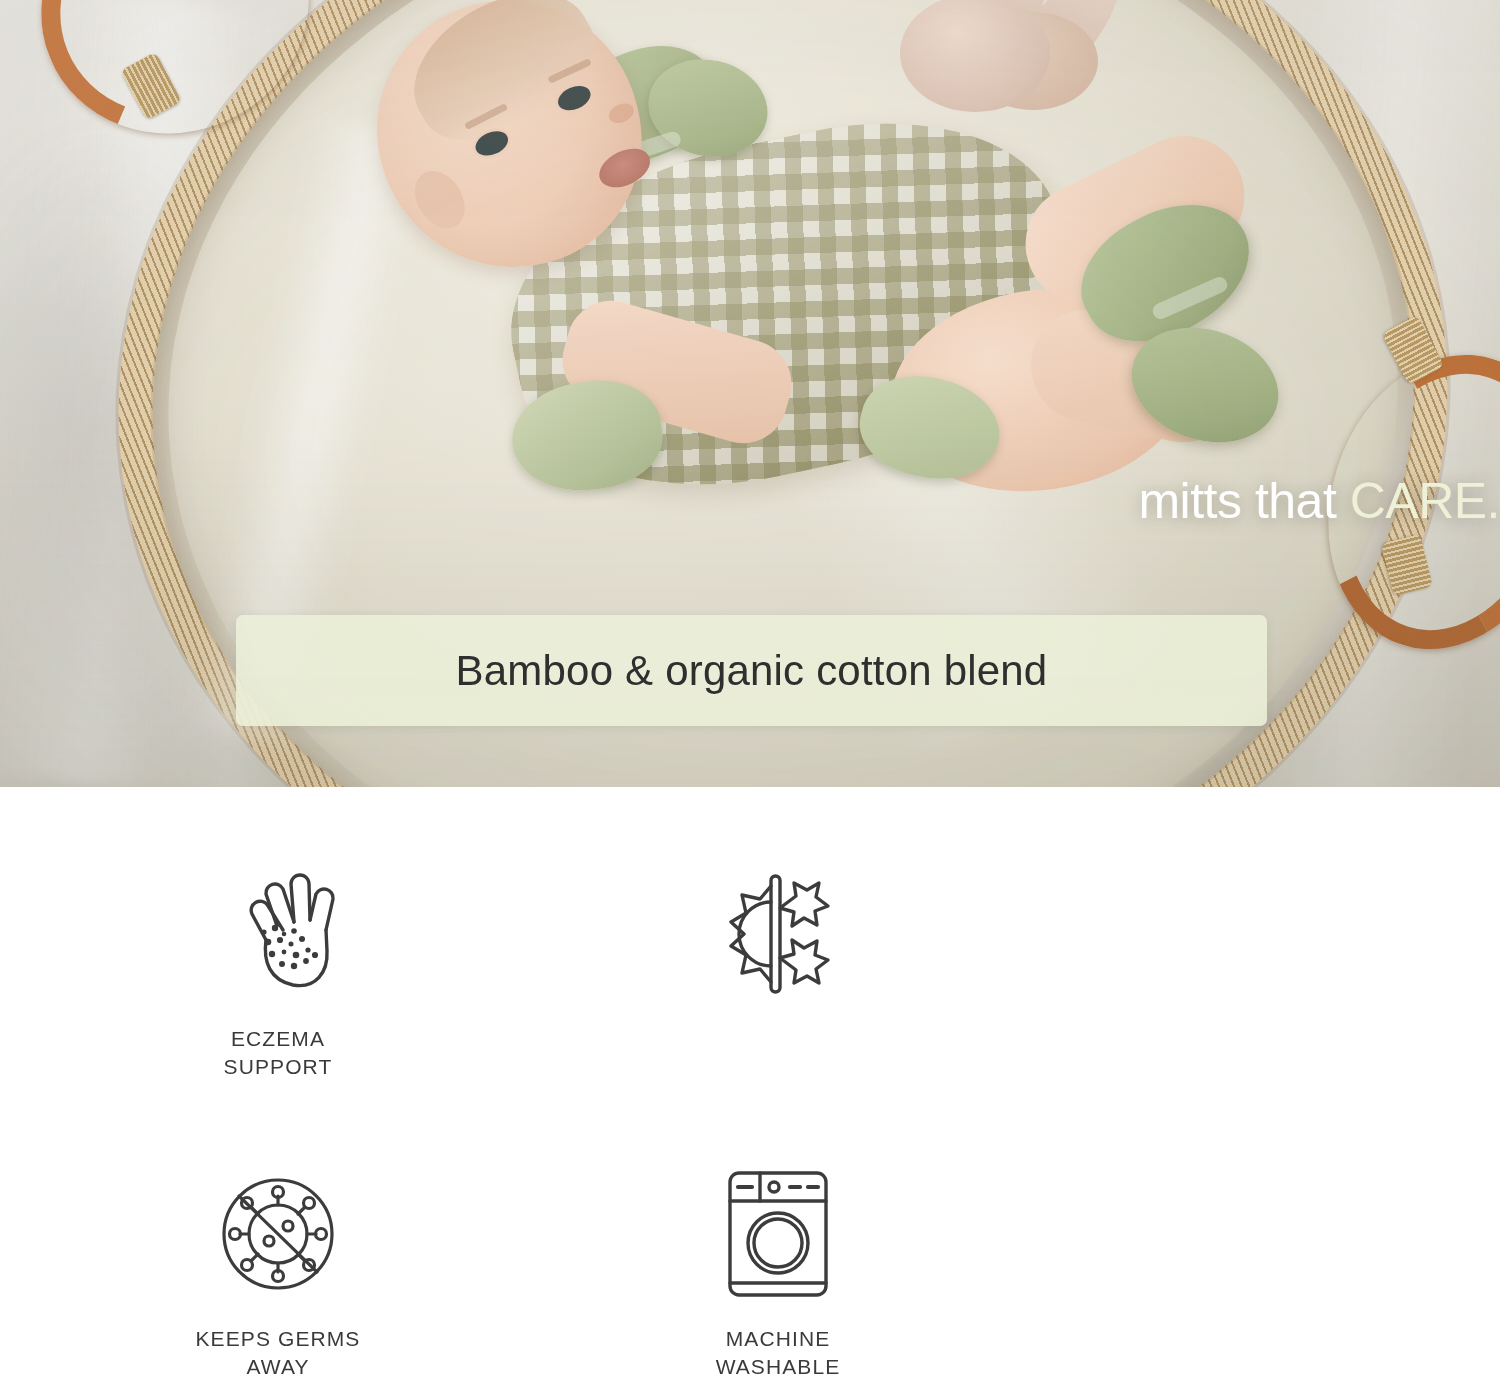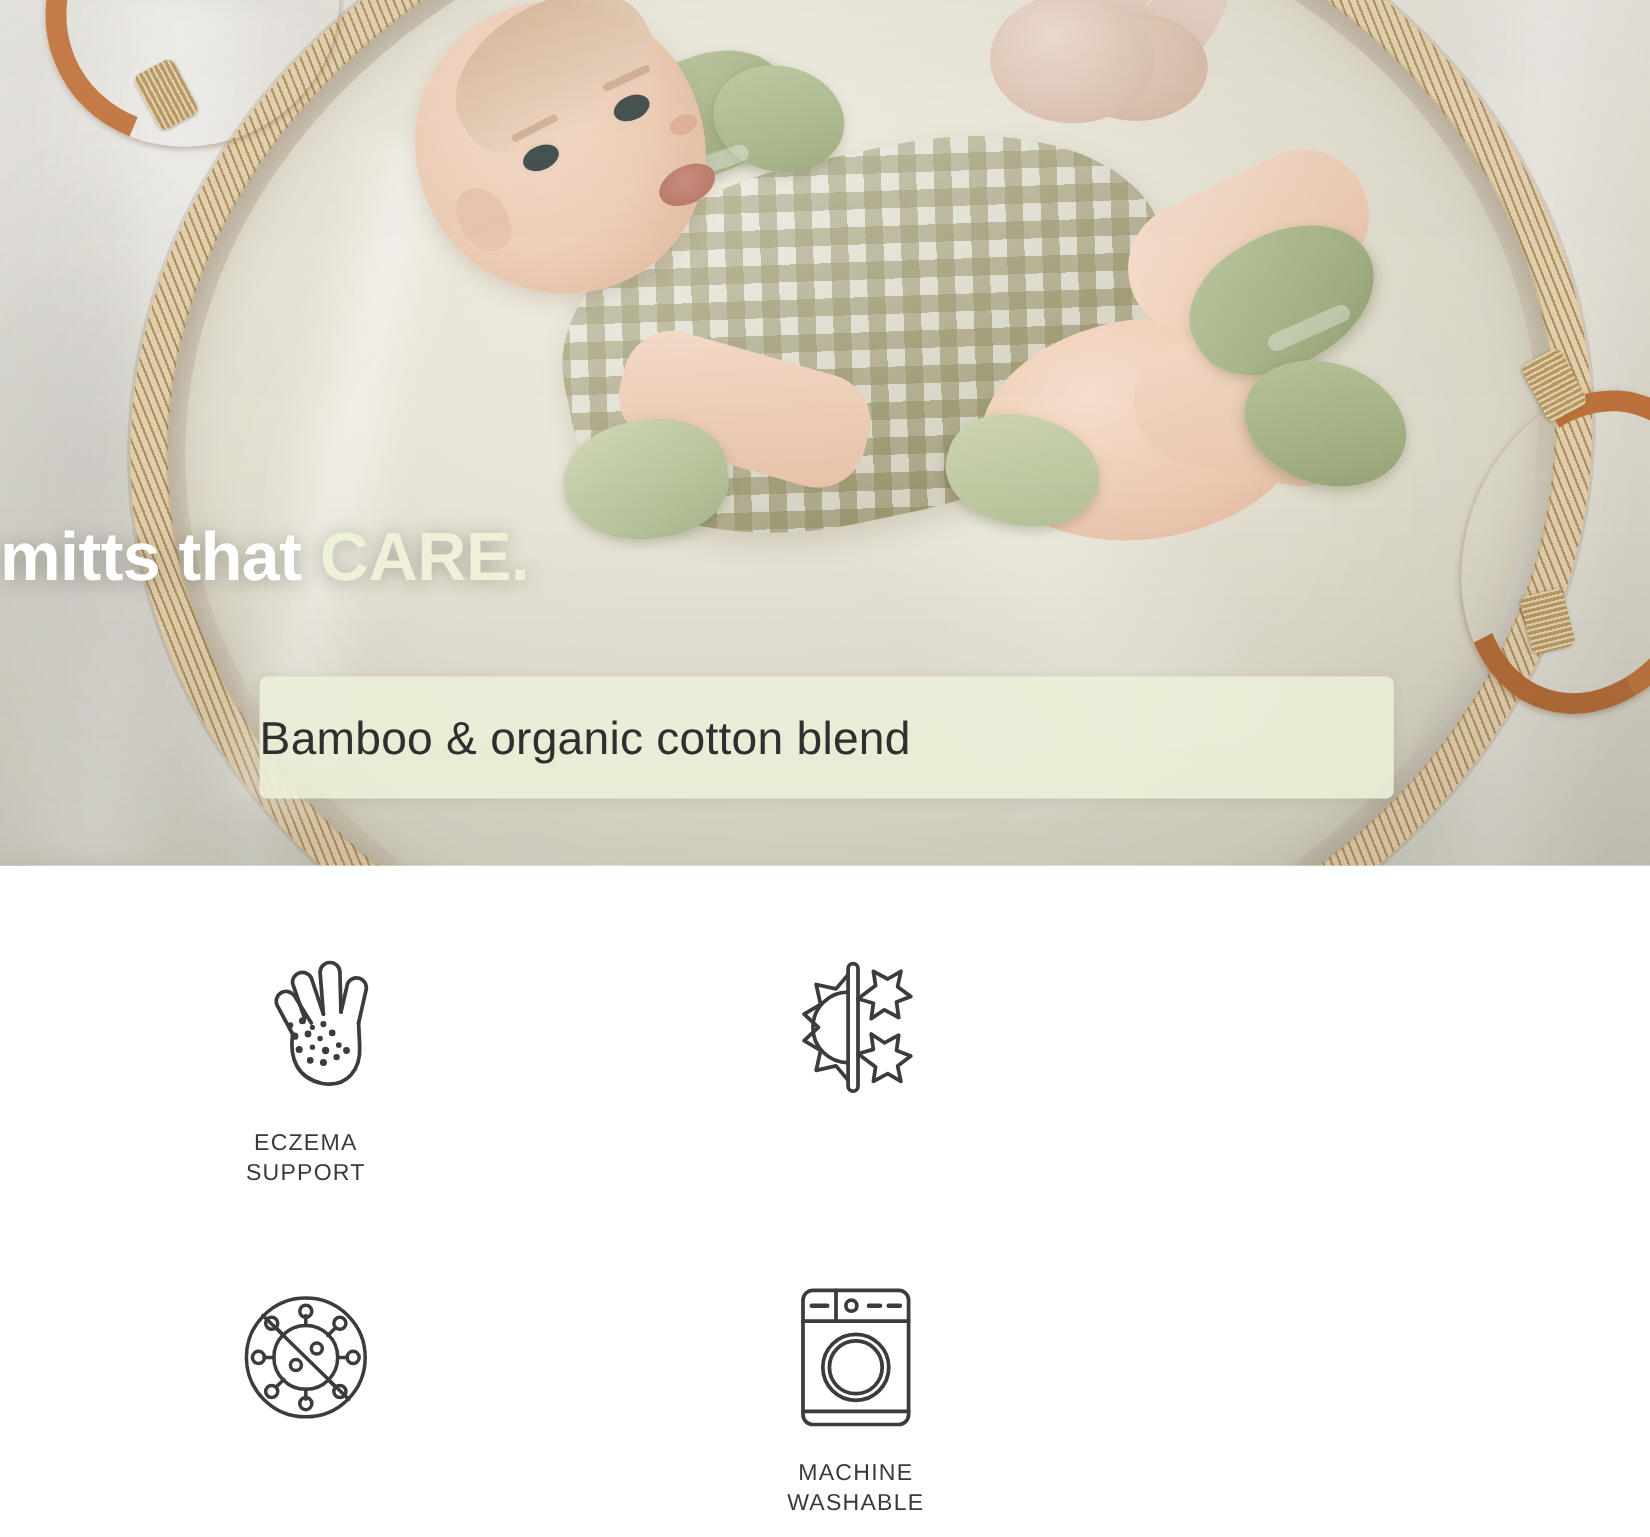--- a/index.html
+++ b/index.html
@@ -151,8 +151,8 @@
   
   .hero-copy{position:absolute;left:0;top:0;width:1500px;height:787px;}
   .headline{
-    position:absolute;left:0;top:476px;width:1500px;text-align:left;
-    font-size:62px;line-height:1;font-weight:700;letter-spacing:-.5px;
+    position:absolute;left:0;top:476px;width:1500px;text-align:right;
+    font-size:50px;line-height:1;font-weight:400;letter-spacing:-.5px;
     color:#ffffff;text-shadow:0 2px 16px rgba(60,60,50,.35);
     white-space:nowrap;
   }

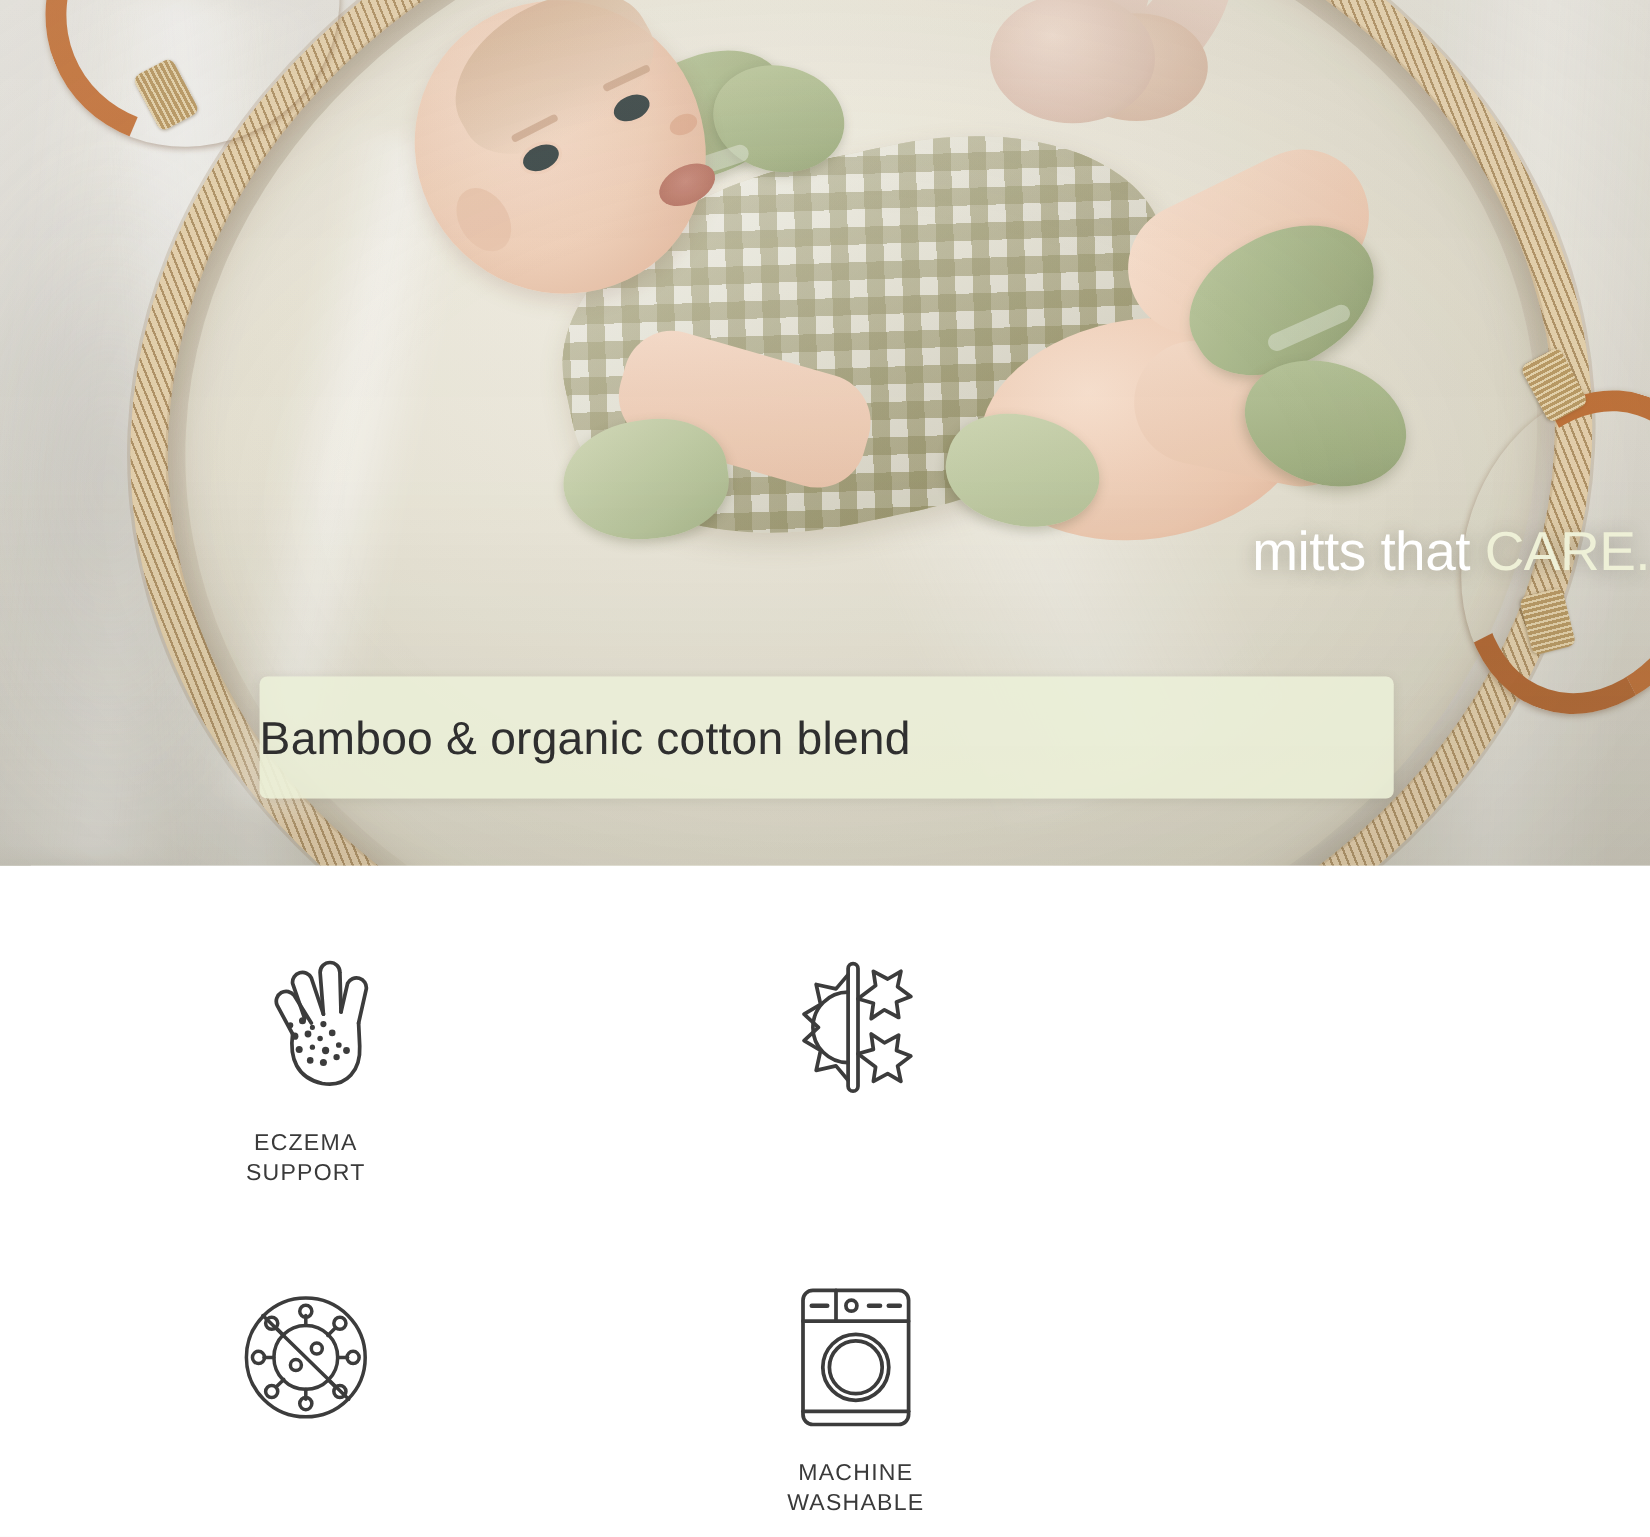--- a/index.html
+++ b/index.html
@@ -160,7 +160,7 @@
   .badge{
     position:absolute;left:236px;top:615px;width:1031px;height:111px;
     border-radius:7px;background:rgba(236,240,216,.88);
-    display:flex;align-items:center;
+    display:flex;align-items:center;justify-content:center;
     box-shadow:0 2px 10px rgba(80,80,60,.12);
   }
   .badge-text{font-size:42px;color:#2f2f2f;font-weight:400;letter-spacing:.2px;}

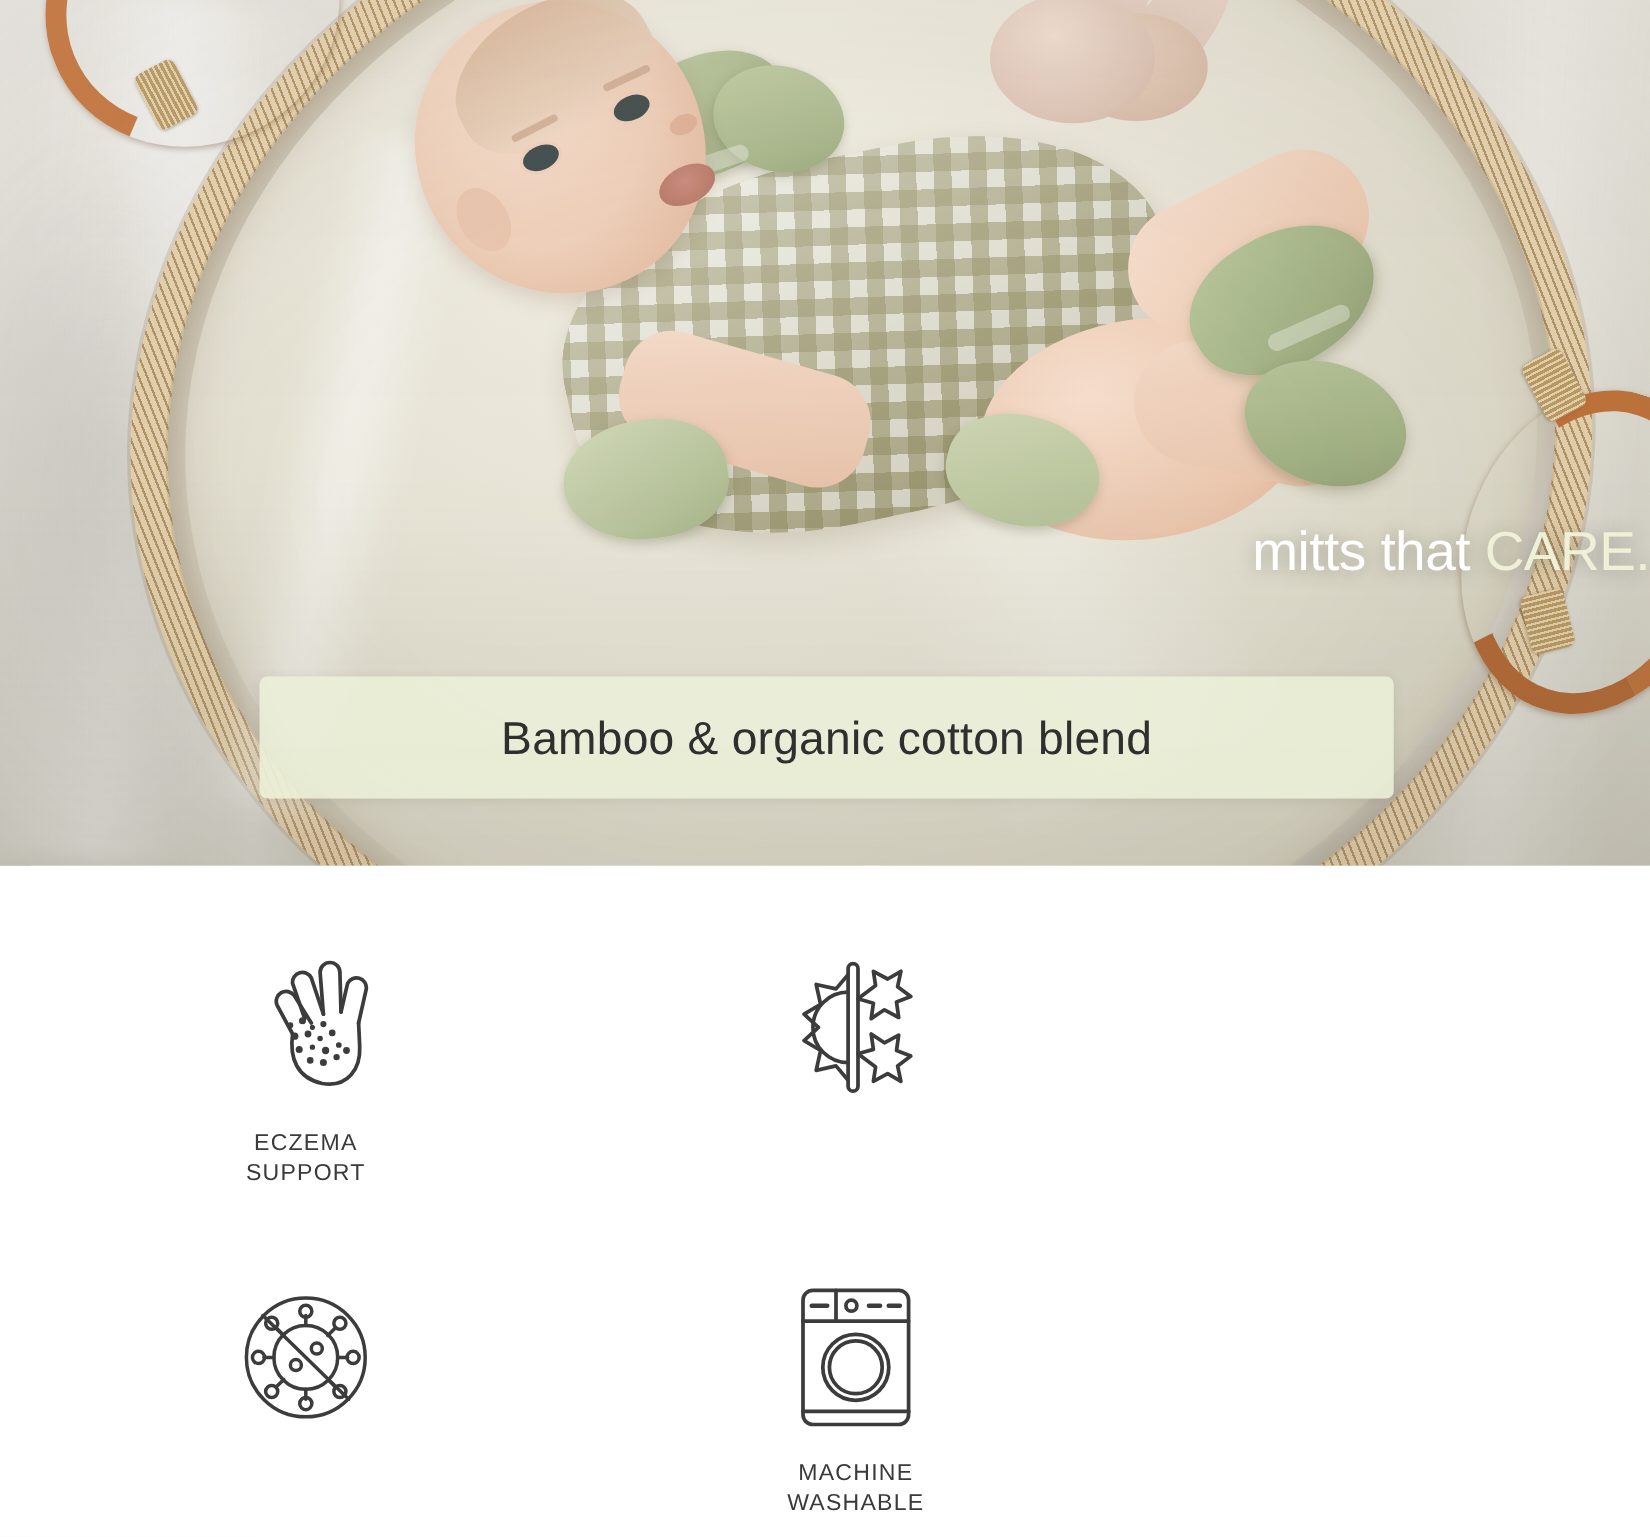--- a/index.html
+++ b/index.html
@@ -337,6 +337,8 @@
             <circle cx="76" cy="58" r="5"></circle>
           </svg>
         </div>
+        <div class="flabel">KEEPS GERMS
+AWAY</div>
       </div>
 
       <div class="fcell">

